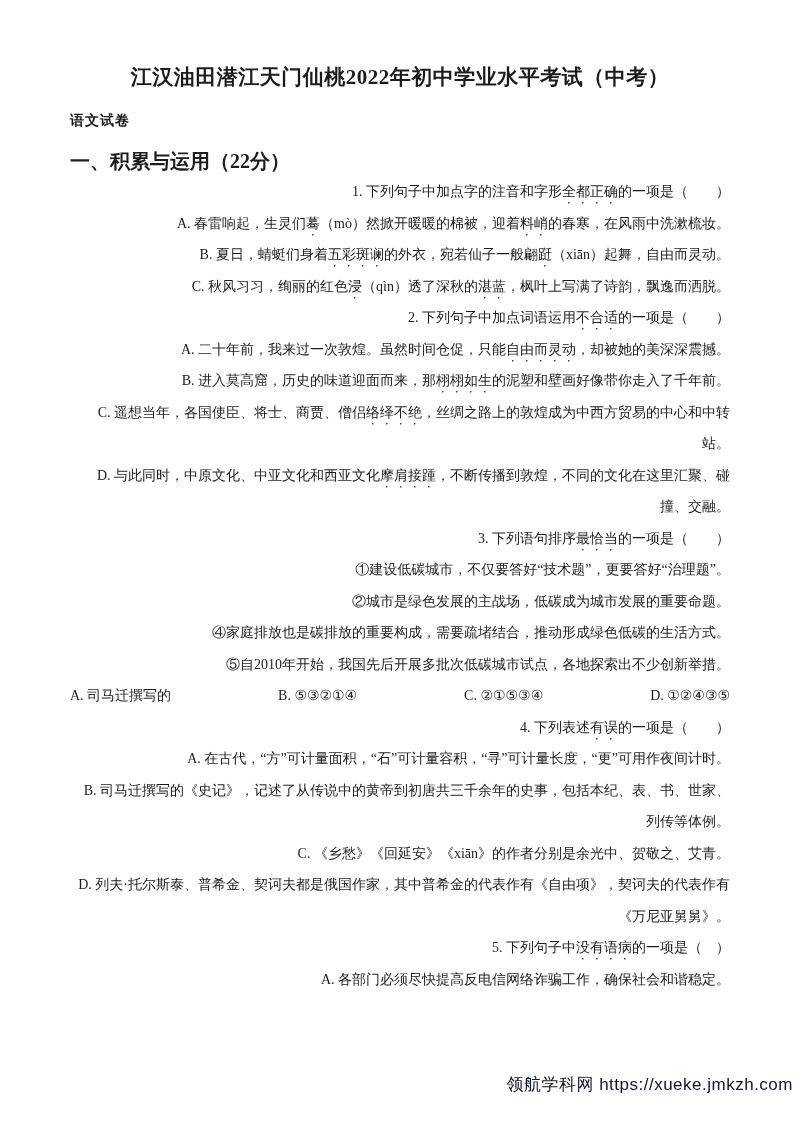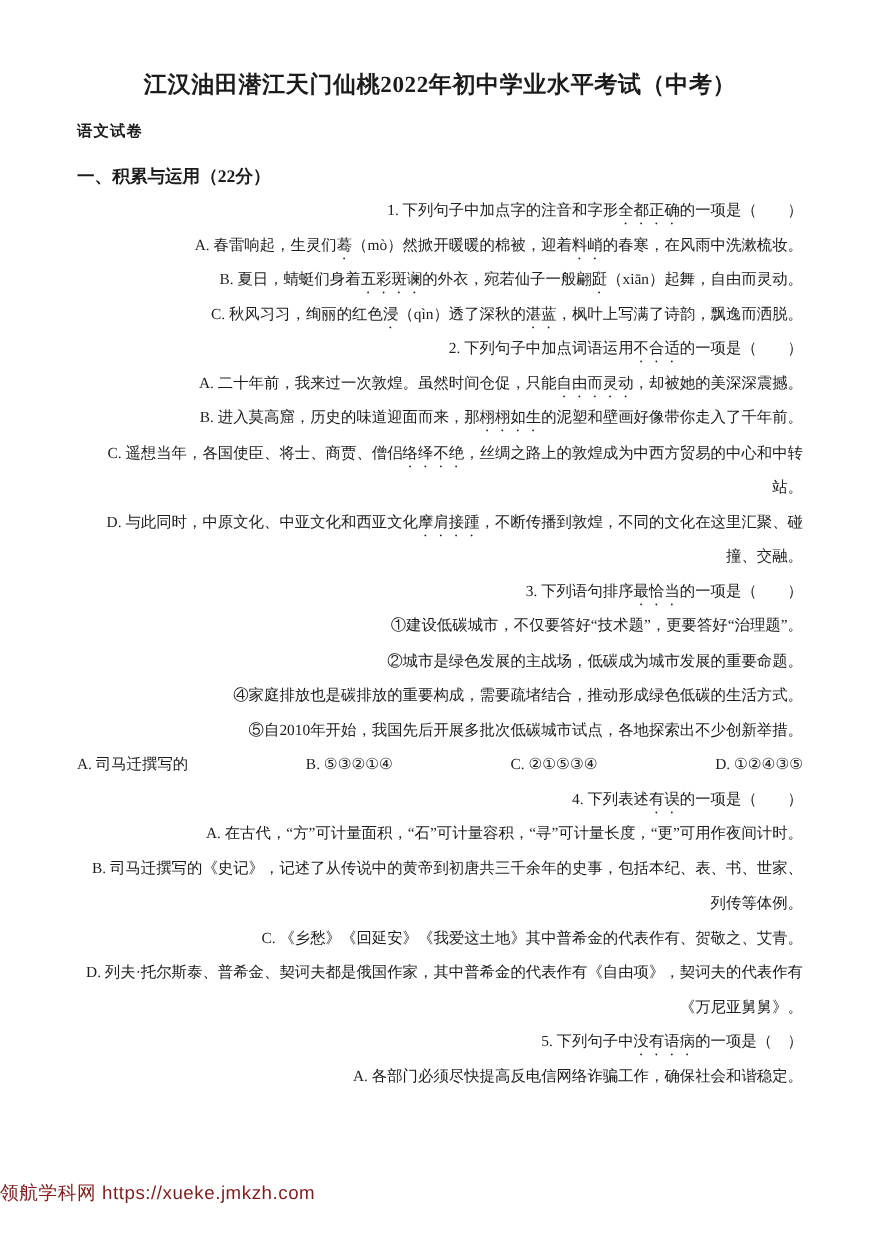--- a/index.html
+++ b/index.html
@@ -25,7 +25,7 @@
     margin: 15px 0 0 0; line-height: 28px; letter-spacing: 1px;
   }
   .section-heading {
-    font-size: 16px; font-weight: bold;
+    font-size: 20px; font-weight: bold;
     margin-top: 13px; line-height: 26px;
   }
   .body-text { margin-top: 2px; }

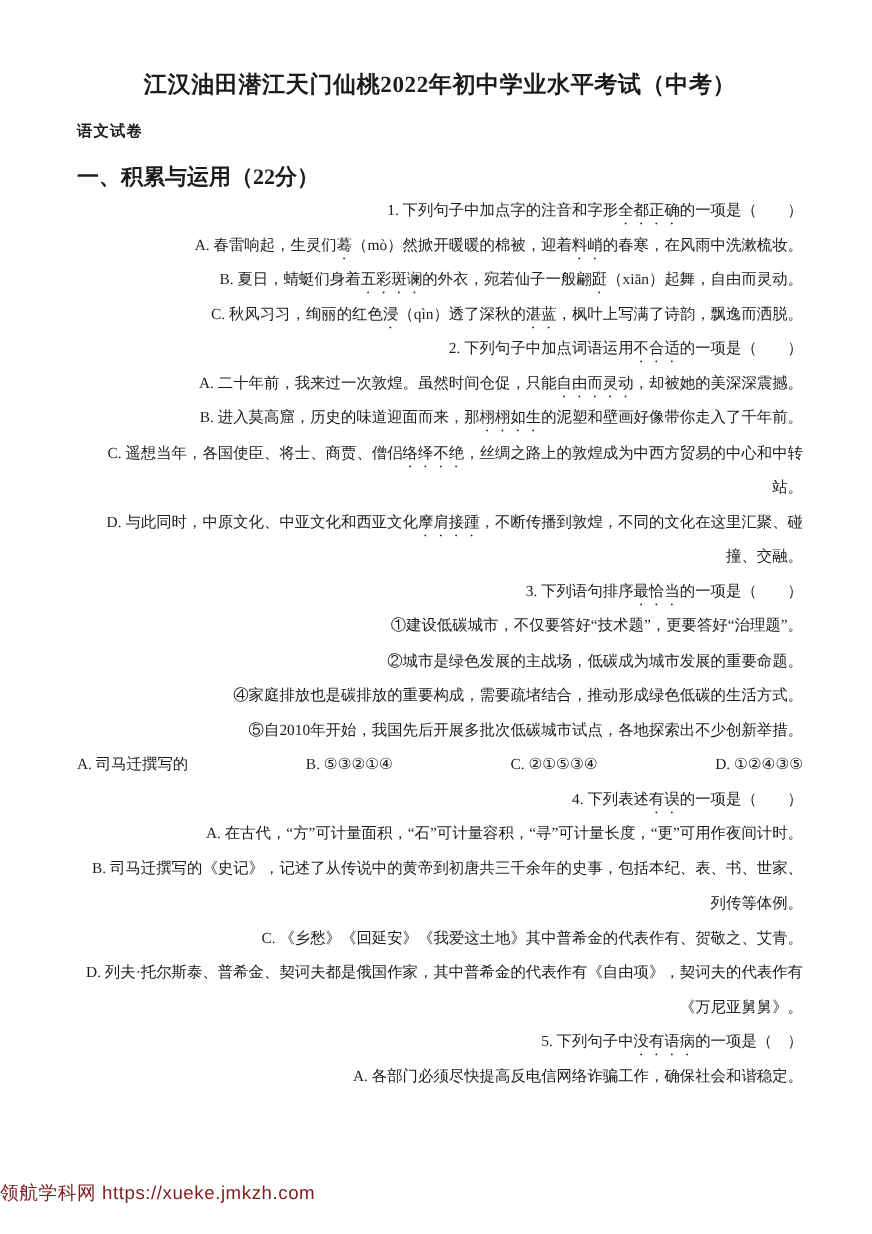--- a/index.html
+++ b/index.html
@@ -85,7 +85,7 @@
     <p class="line">4. 下列表述<span class="em">有误</span>的一项是（　　）</p>
     <p class="line">A. 在古代，“方”可计量面积，“石”可计量容积，“寻”可计量长度，“更”可用作夜间计时。</p>
     <p class="line">B. 司马迁撰写的《史记》，记述了从传说中的黄帝到初唐共三千余年的史事，包括本纪、表、书、世家、列传等体例。</p>
-    <p class="line">C. 《乡愁》《回延安》《我爱这土地》其中普希金的代表作有、贺敬之、艾青。</p>
+    <p class="line">C. 《乡愁》《回延安》《xiān》的作者分别是余光中、贺敬之、艾青。</p>
     <p class="line">D. 列夫·托尔斯泰、普希金、契诃夫都是俄国作家，其中普希金的代表作有《自由项》，契诃夫的代表作有《万尼亚舅舅》。</p>
 
     <p class="line">5. 下列句子中<span class="em">没有语病</span>的一项是（　）</p>

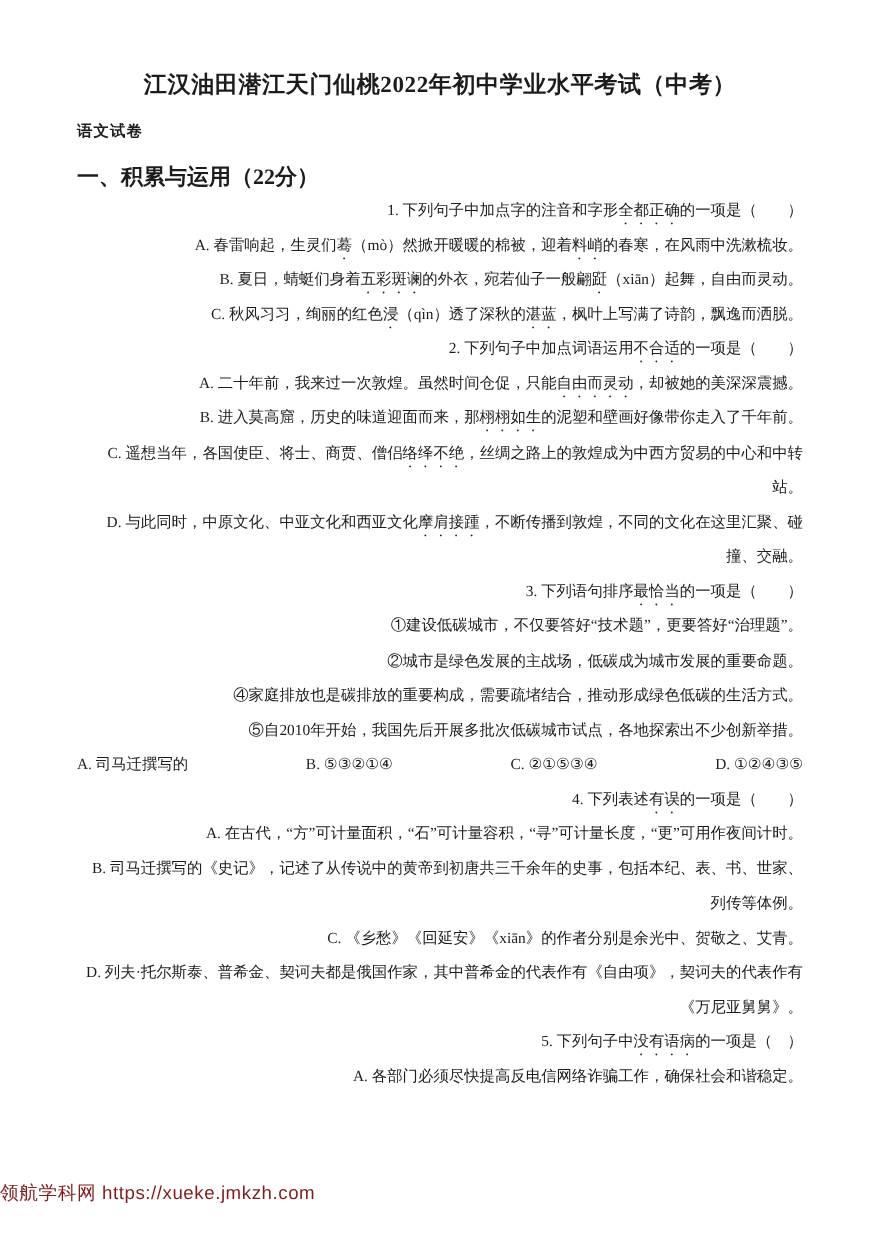--- a/index.html
+++ b/index.html
@@ -45,9 +45,9 @@
   }
   .footer {
     position: absolute; left: 0; right: 0; bottom: 26px;
-    text-align: left;
+    text-align: right;
     font-family: "Liberation Sans", "DejaVu Sans", sans-serif;
-    font-size: 17px; color: #7f1d1d; letter-spacing: 0.5px;
+    font-size: 17px; color: #0f172a; letter-spacing: 0.5px;
   }
 </style>
 </head>

